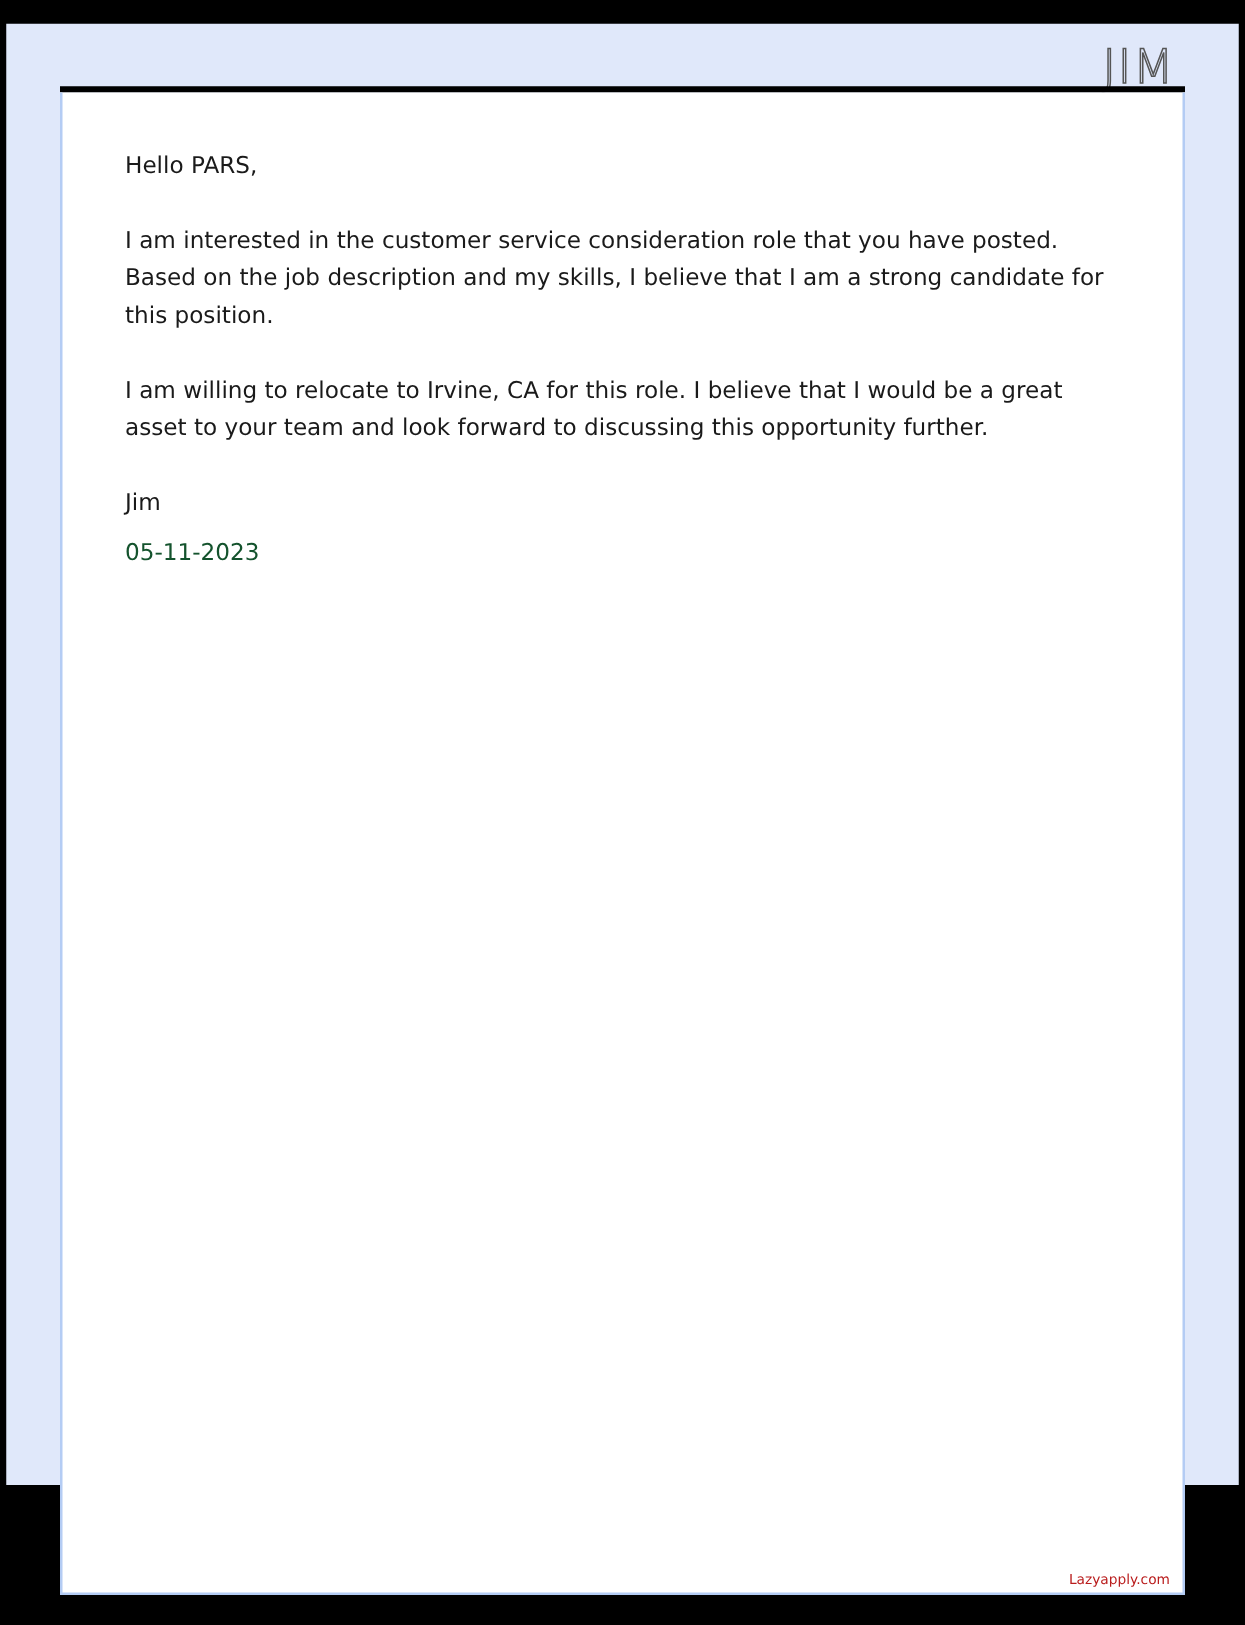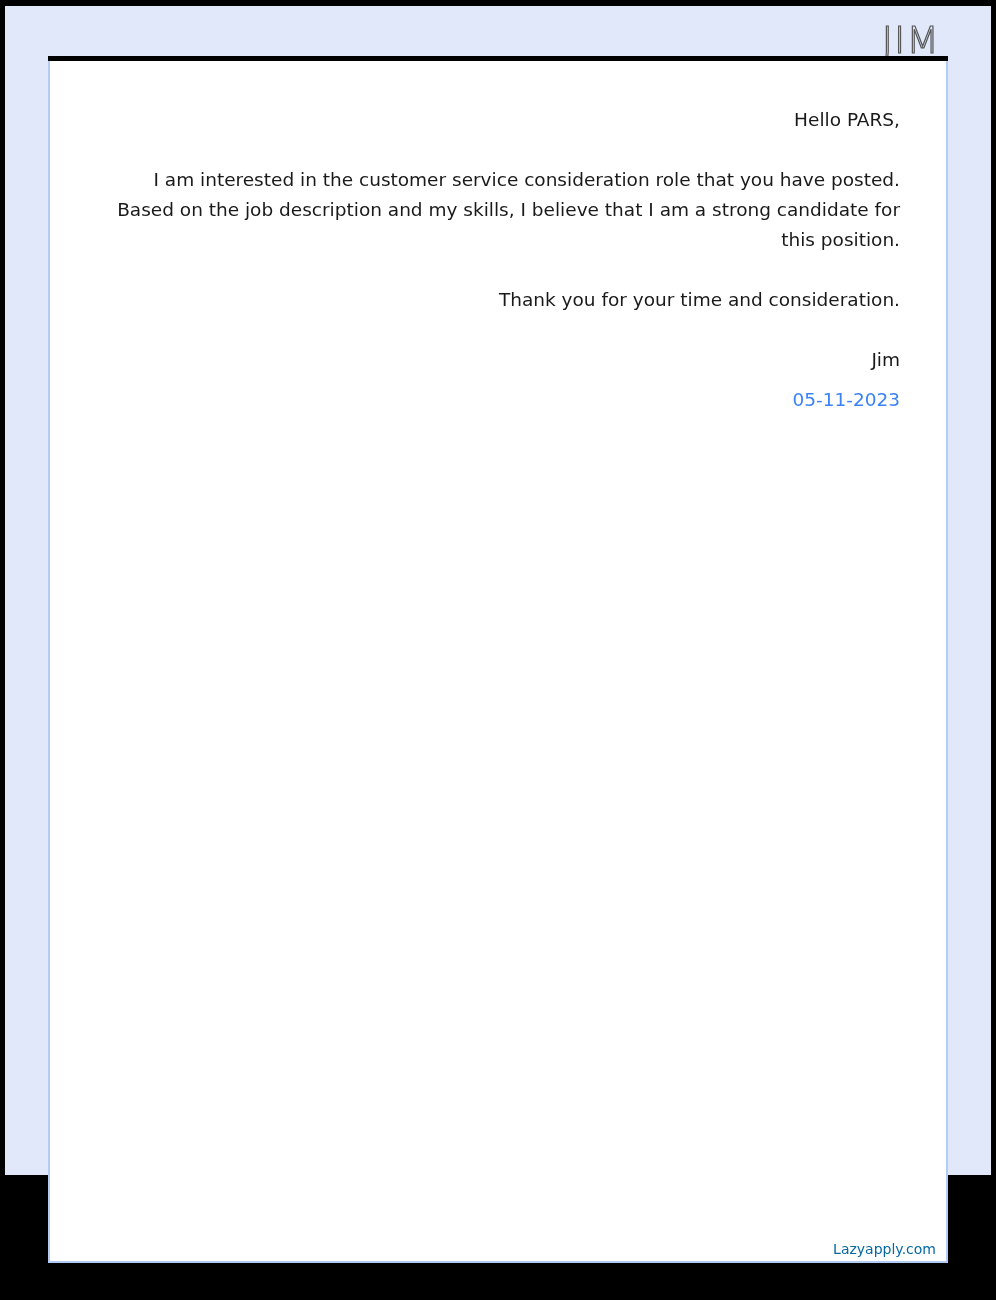--- a/index.html
+++ b/index.html
@@ -9,7 +9,7 @@
     font-family: "DejaVu Sans", sans-serif;
   }
   .frame {
-    position: absolute; left: 5px; top: 6px; width: 986px; height: 1169px;
+    position: absolute; left: 5px; top: 19px; width: 986px; height: 1169px;
     background: #e0e8fa;
   }
   .monogram {

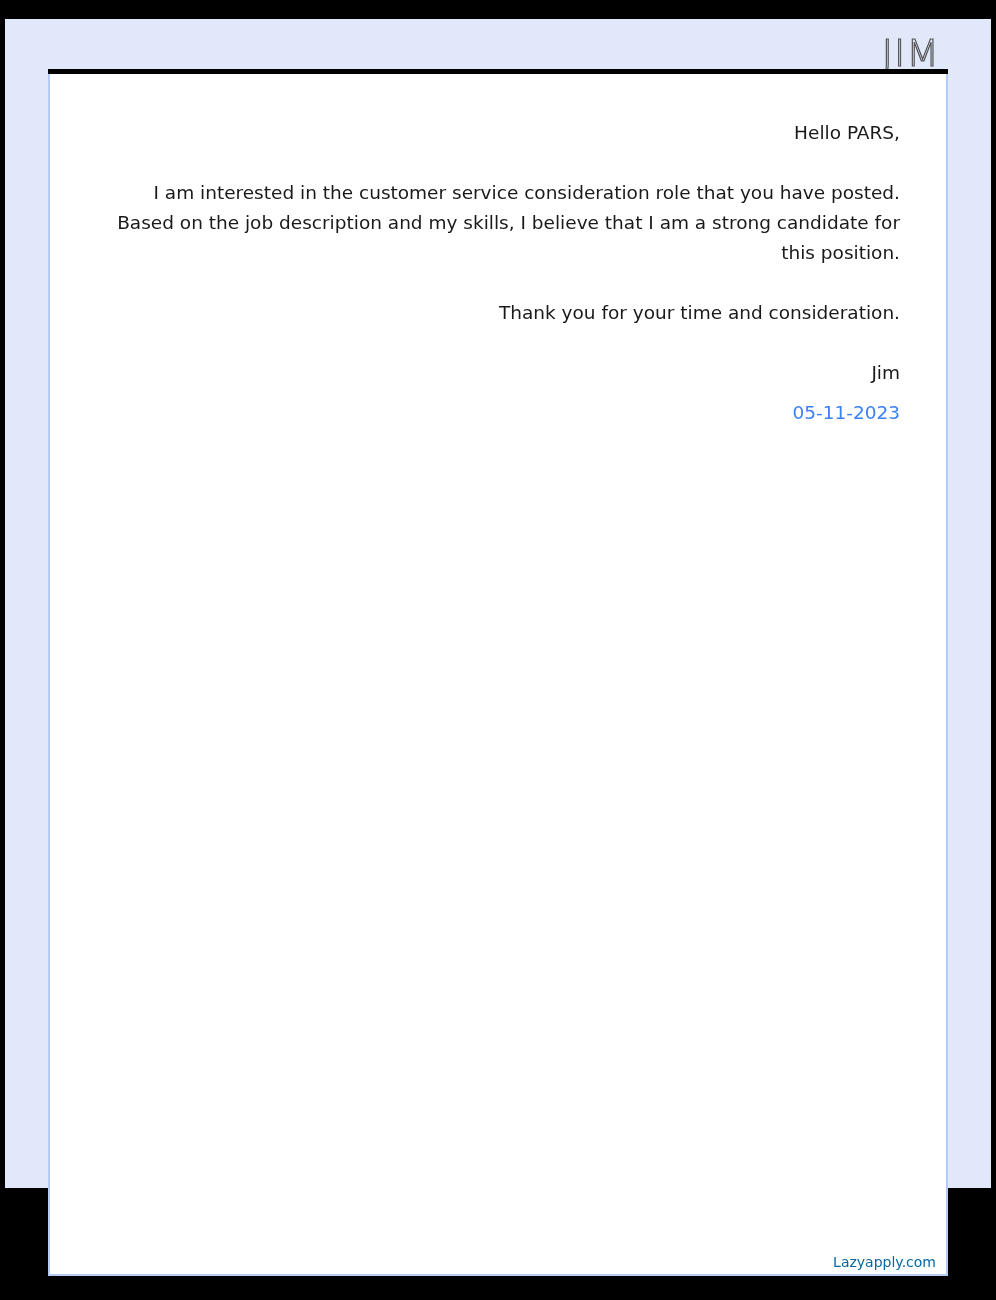--- a/index.html
+++ b/index.html
@@ -32,7 +32,7 @@
     position: absolute; left: 50px; top: 44px; width: 800px;
     font-size: 18.5px; line-height: 30px; color: #1a1a1a;
   }
-  .letter p { margin: 0 0 30px 0; text-align: right; }
+  .letter p { margin: 0 0 30px 0; }
   .letter .date { color: #3b82f6; margin-top: -20px; }
   .footer {
     position: absolute; right: 10px; bottom: 4px;

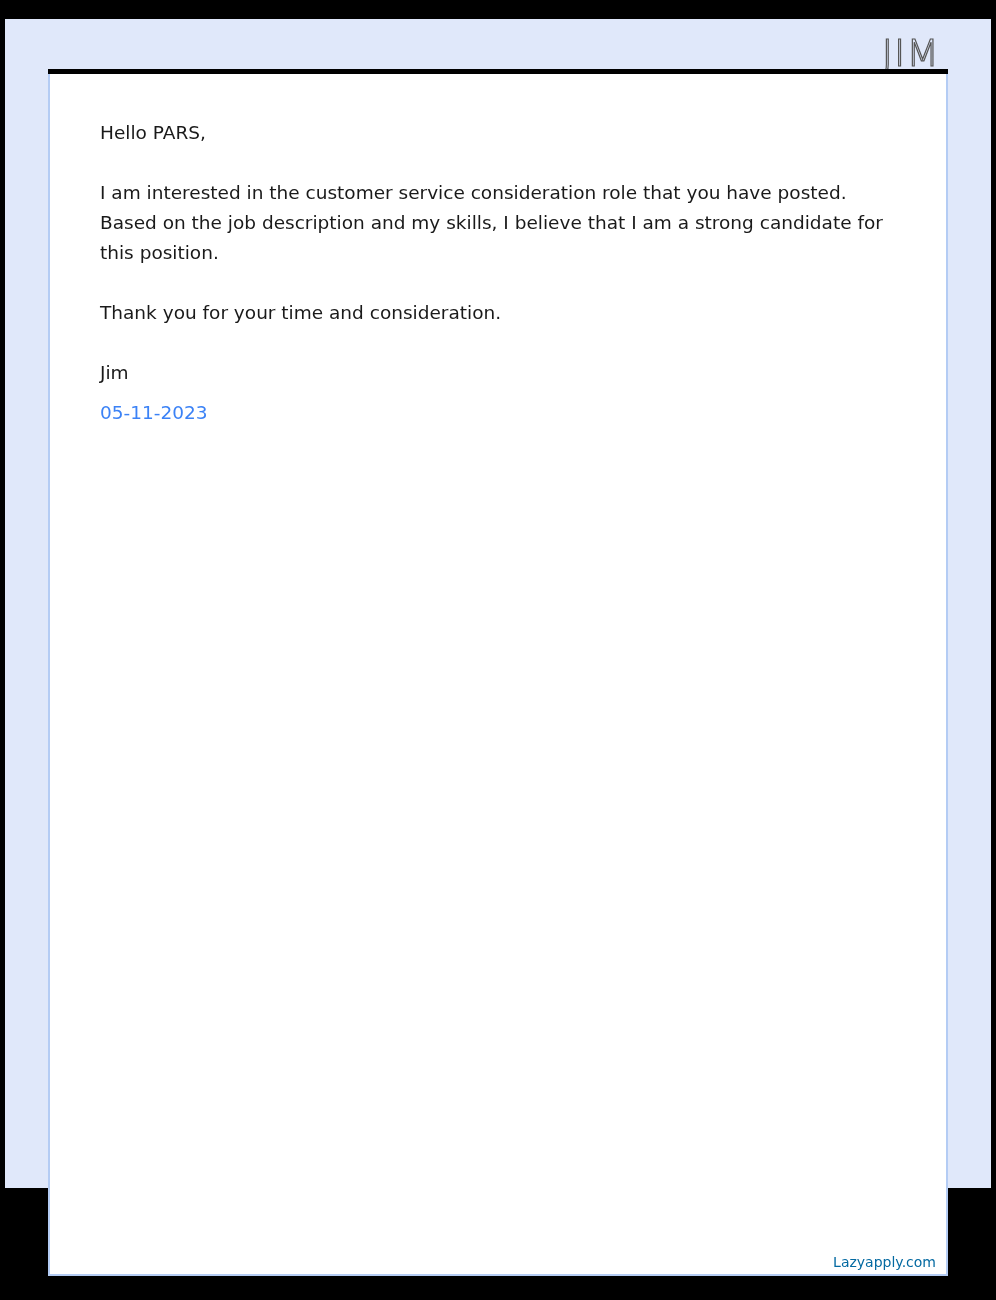--- a/index.html
+++ b/index.html
@@ -49,6 +49,7 @@
     <div class="letter">
       <p>Hello PARS,</p>
       <p>I am interested in the customer service consideration role that you have posted. Based on the job description and my skills, I believe that I am a strong candidate for this position.</p>
+      <p>I am willing to relocate to Irvine, CA for this role. I believe that I would be a great asset to your team and look forward to discussing this opportunity further.</p>
       <p>Thank you for your time and consideration.</p>
       <p>Jim</p>
       <p class="date">05-11-2023</p>

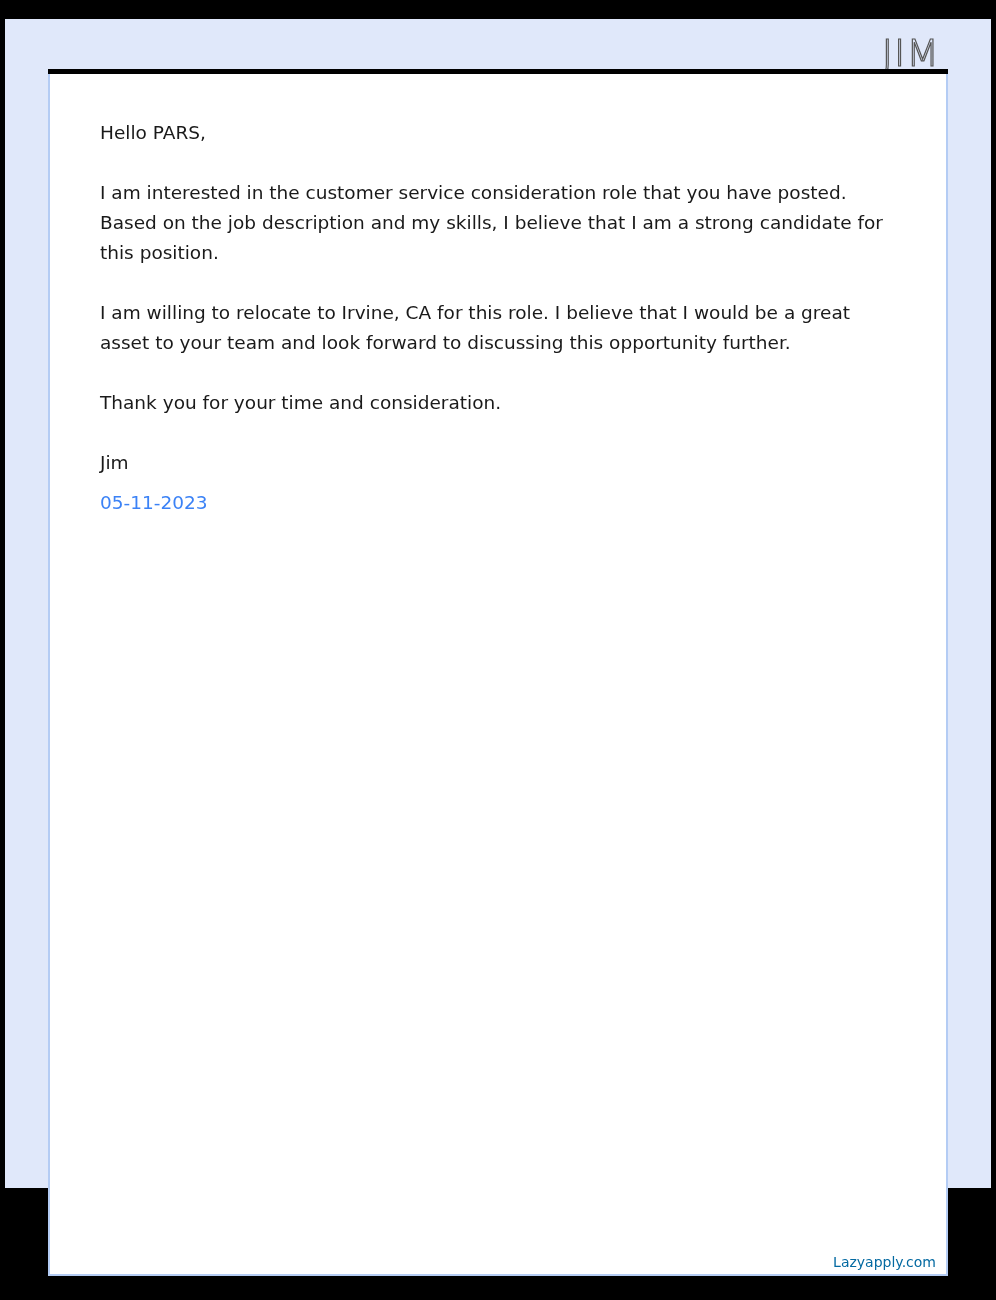--- a/index.html
+++ b/index.html
@@ -50,7 +50,6 @@
       <p>Hello PARS,</p>
       <p>I am interested in the customer service consideration role that you have posted. Based on the job description and my skills, I believe that I am a strong candidate for this position.</p>
       <p>I am willing to relocate to Irvine, CA for this role. I believe that I would be a great asset to your team and look forward to discussing this opportunity further.</p>
-      <p>Thank you for your time and consideration.</p>
       <p>Jim</p>
       <p class="date">05-11-2023</p>
     </div>

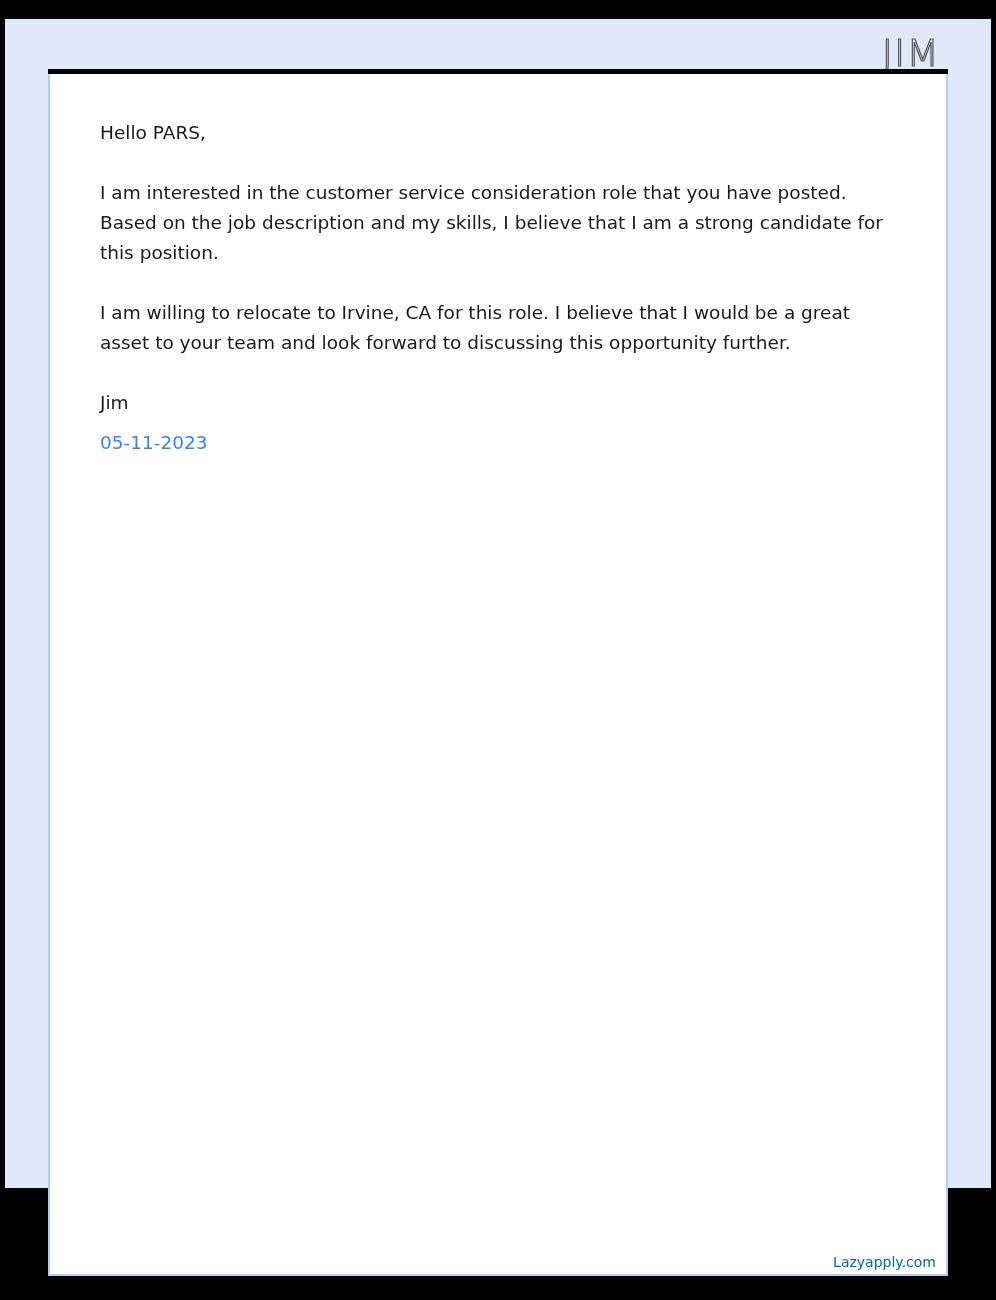--- a/index.html
+++ b/index.html
@@ -33,7 +33,7 @@
     font-size: 18.5px; line-height: 30px; color: #1a1a1a;
   }
   .letter p { margin: 0 0 30px 0; }
-  .letter .date { color: #3b82f6; margin-top: -20px; }
+  .letter .date { color: #14532d; margin-top: -20px; }
   .footer {
     position: absolute; right: 10px; bottom: 4px;
     font-size: 14px; color: #0369a1;

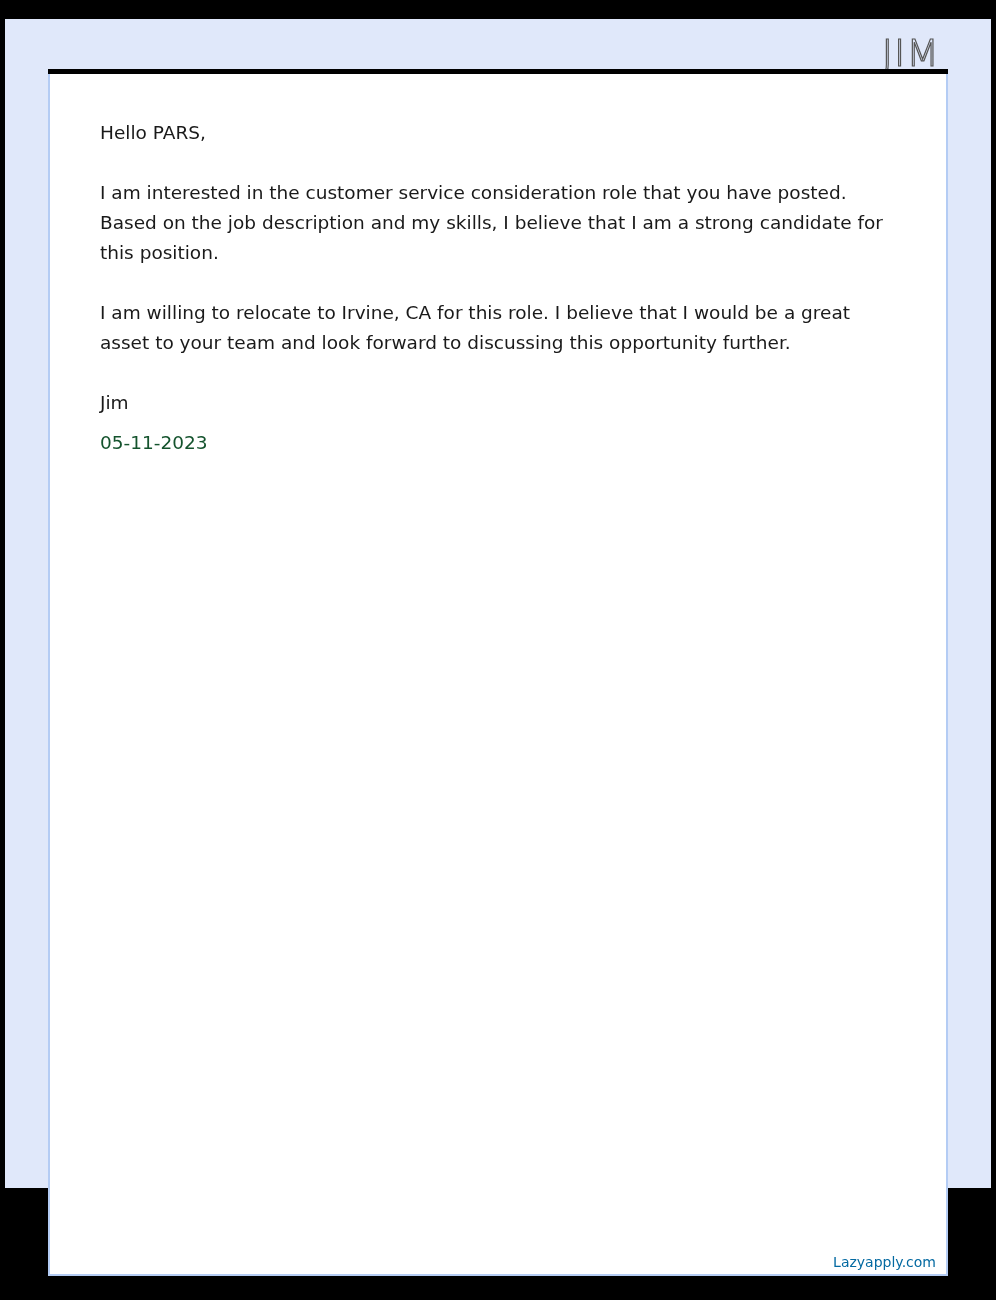--- a/index.html
+++ b/index.html
@@ -36,7 +36,7 @@
   .letter .date { color: #14532d; margin-top: -20px; }
   .footer {
     position: absolute; right: 10px; bottom: 4px;
-    font-size: 14px; color: #0369a1;
+    font-size: 11px; color: #b91c1c;
   }
 </style>
 </head>

